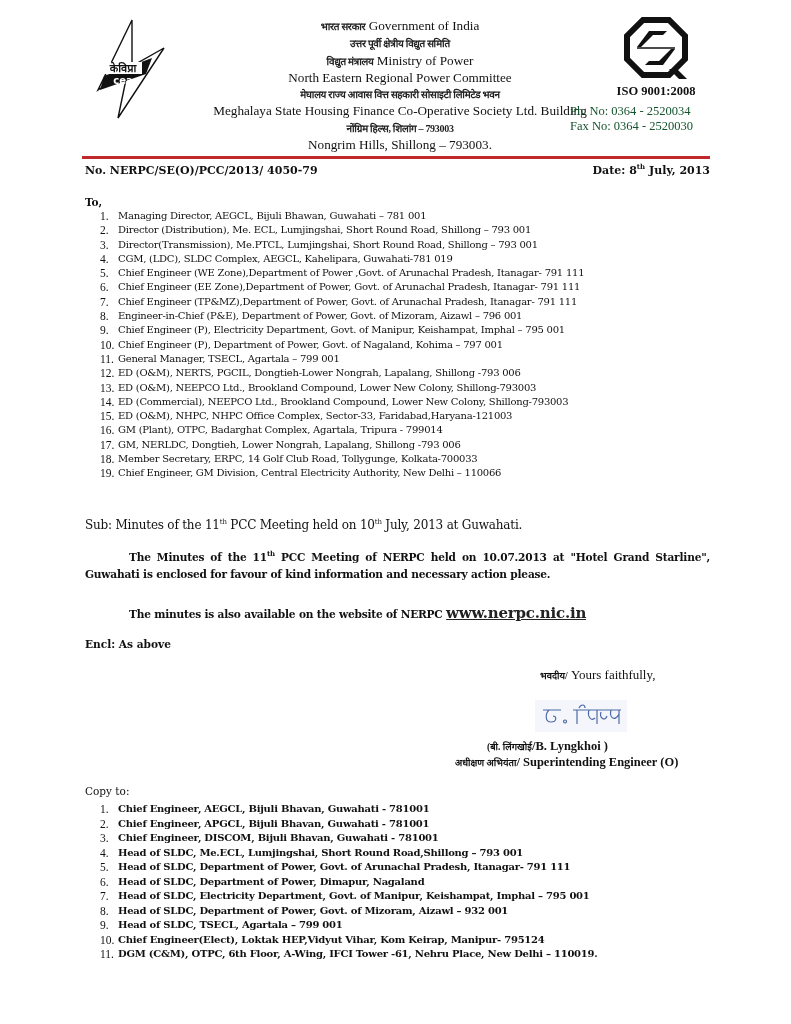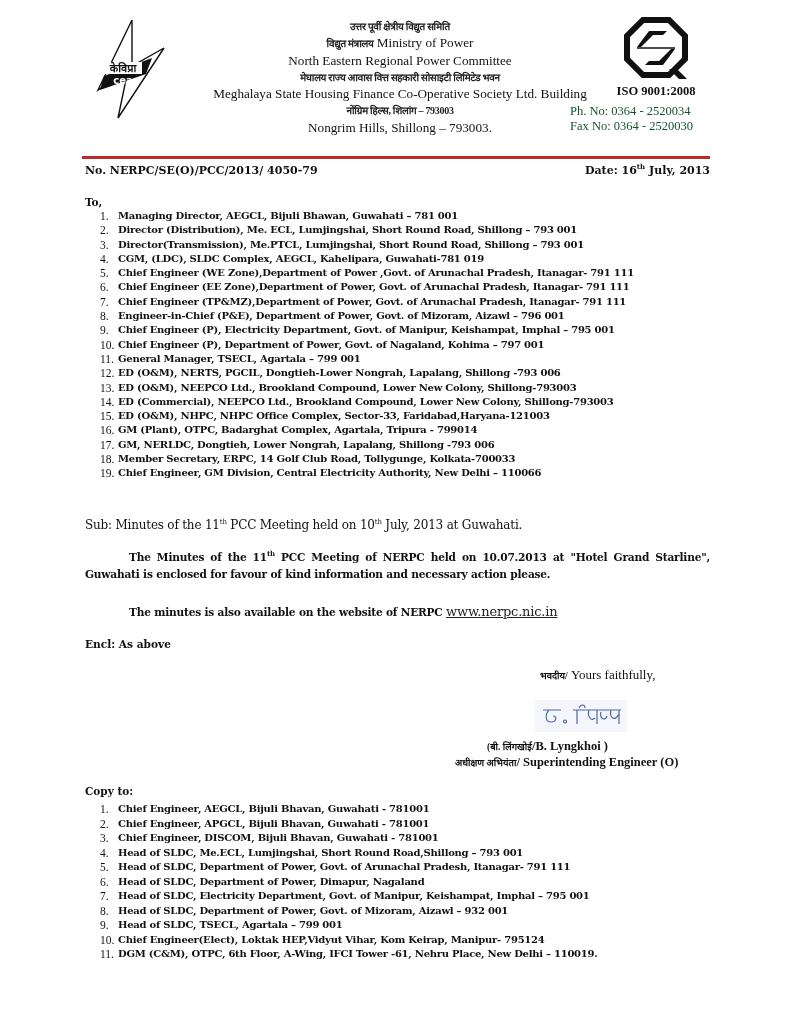--- a/index.html
+++ b/index.html
@@ -63,6 +63,7 @@
   </svg>
 
   <div class="head-center">
+    <div class="line"><span class="hindi">भारत सरकार</span> <span>Government of India</span></div>
     <div class="line"><span class="hindi">उत्तर पूर्वी क्षेत्रीय विद्युत समिति</span></div>
     <div class="line"><span class="hindi">विद्युत मंत्रालय</span> <span>Ministry of Power</span></div>
     <div class="line"><span>North Eastern Regional Power Committee</span></div>

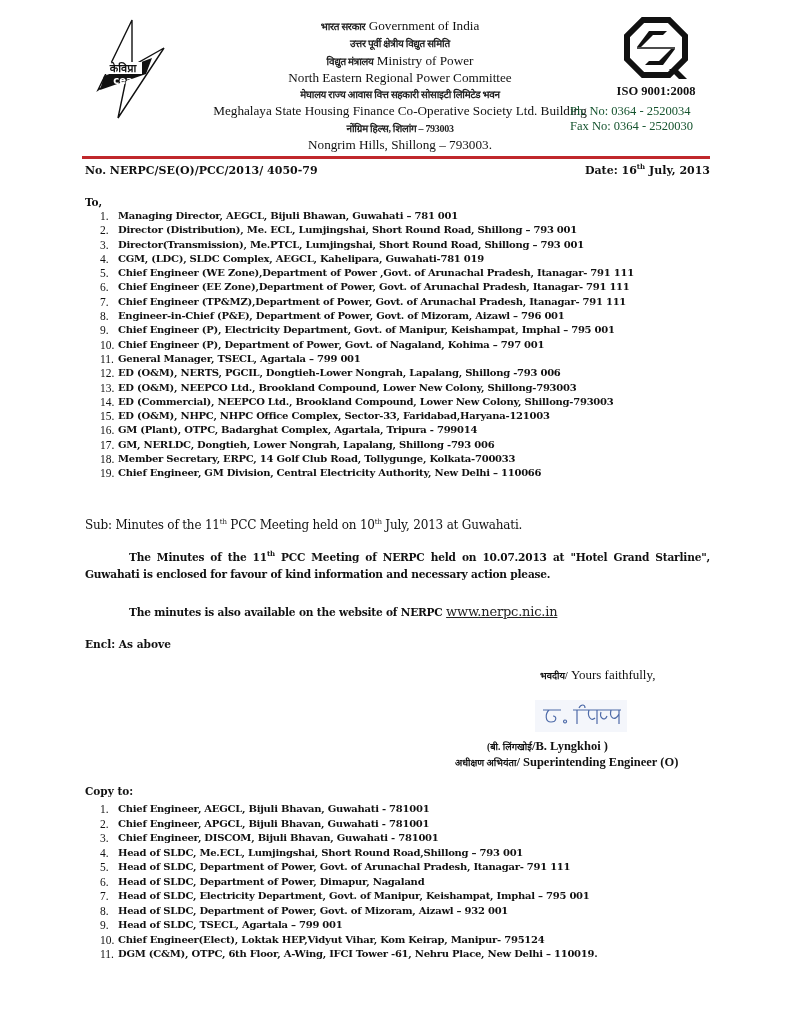--- a/index.html
+++ b/index.html
@@ -90,7 +90,7 @@
 
 <div class="ref-row">
   <span class="ref-no">No. NERPC/SE(O)/PCC/2013/ 4050-79</span>
-  <span class="ref-date"><span>Date: 16</span><sup>th</sup><span> July, 2013</span></span>
+  <span class="ref-date"><span>Date: 8</span><sup>th</sup><span> July, 2013</span></span>
 </div>
 
 <div class="to-label">To,</div>

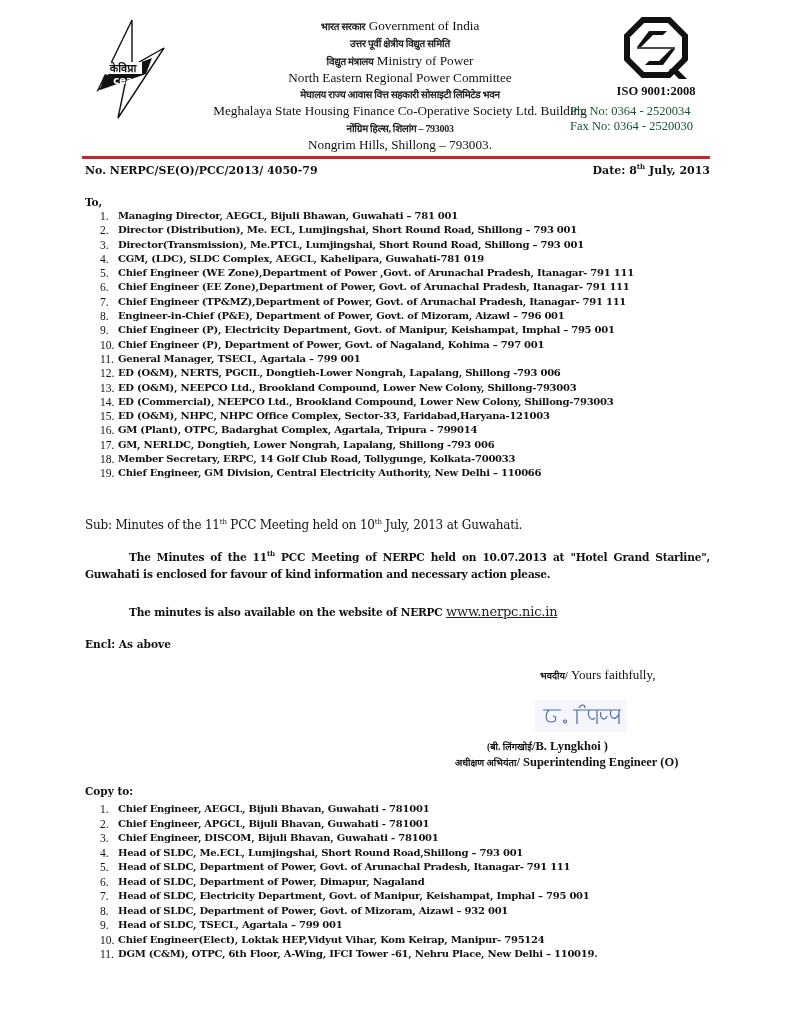--- a/index.html
+++ b/index.html
@@ -28,7 +28,7 @@
     .addr-list { position: absolute; left: 100px; top: 209px; width: 620px; list-style: none; }
     .addr-list li { font-size: 10px; line-height: 14.3px; white-space: nowrap; display: flex; }
     .addr-list li .num { display: inline-block; width: 18px; font-weight: normal; font-family: "Liberation Serif", serif; font-size: 11.5px; }
-    .addr-list li .txt { font-weight: bold; letter-spacing: -0.25px; }
+    .addr-list li .txt { font-weight: normal; letter-spacing: -0.25px; }
 
     .subject { position: absolute; left: 85px; top: 518px; font-size: 12px; letter-spacing: -0.2px; }
     .para1 { position: absolute; left: 85px; top: 549px; width: 625px; font-size: 10.6px; font-weight: bold;

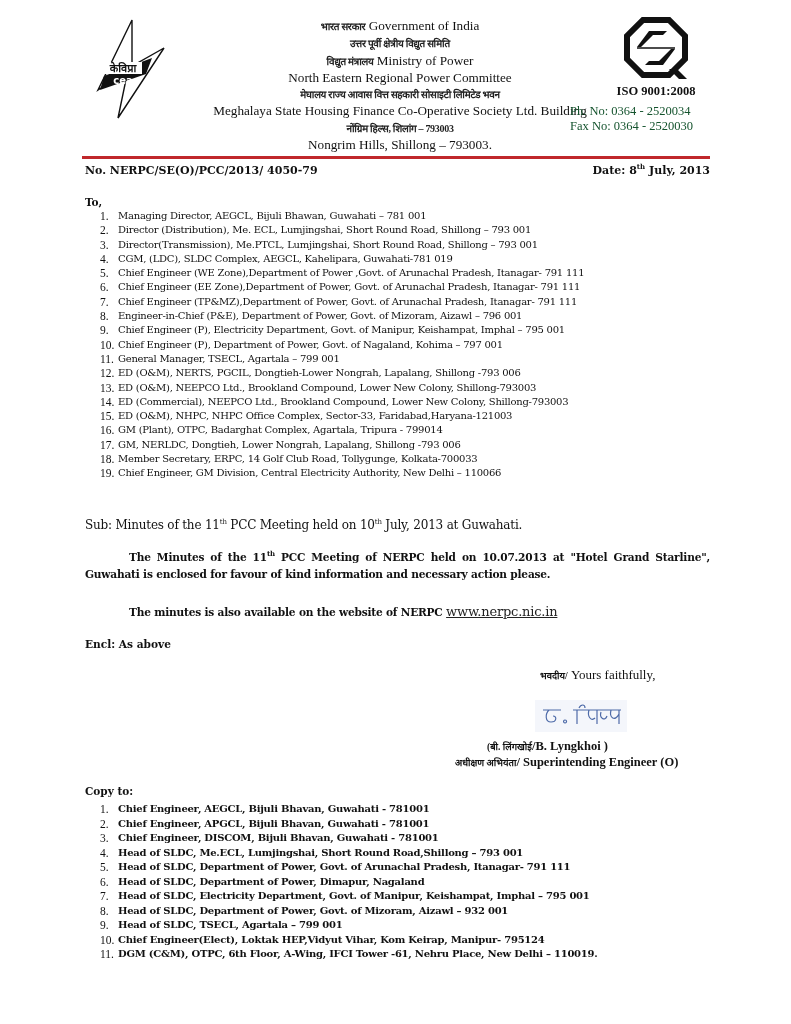--- a/index.html
+++ b/index.html
@@ -34,7 +34,7 @@
     .para1 { position: absolute; left: 85px; top: 549px; width: 625px; font-size: 10.6px; font-weight: bold;
       line-height: 17px; text-align: justify; text-indent: 44px; letter-spacing: -0.2px; }
     .para2 { position: absolute; left: 129px; top: 604px; font-size: 10.6px; font-weight: bold; letter-spacing: -0.2px; }
-    .para2 a { font-weight: normal; color: #222; text-decoration: underline; font-size: 13px; }
+    .para2 a { font-weight: bold; color: #222; text-decoration: underline; font-size: 15px; }
     .encl { position: absolute; left: 85px; top: 638px; font-size: 10.6px; font-weight: bold; }
 
     .yours { position: absolute; left: 500px; top: 667px; font-family: "Liberation Serif", serif; font-size: 13px; margin-left: 40px; }

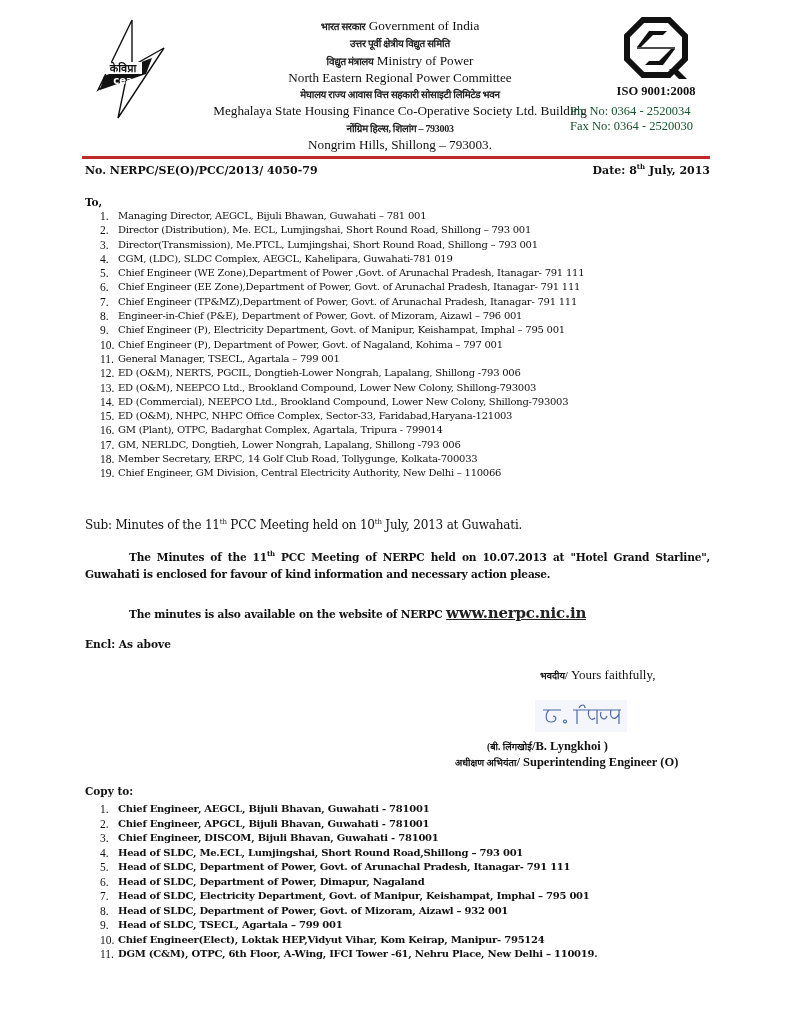--- a/index.html
+++ b/index.html
@@ -44,7 +44,7 @@
     .signer { position: absolute; left: 487px; top: 739px; font-family: "Liberation Serif", serif; font-weight: bold; font-size: 12.5px; }
     .desig { position: absolute; left: 455px; top: 755px; font-family: "Liberation Serif", serif; font-weight: bold; font-size: 12.5px; }
 
-    .copy-label { position: absolute; left: 85px; top: 785px; font-size: 10.5px; font-weight: bold; }
+    .copy-label { position: absolute; left: 85px; top: 785px; font-size: 10.5px; font-weight: normal; }
     .copy-list { position: absolute; left: 100px; top: 802px; width: 620px; list-style: none; }
     .copy-list li { font-size: 10px; line-height: 14.5px; white-space: nowrap; display: flex; }
     .copy-list li .num { display: inline-block; width: 18px; font-family: "Liberation Serif", serif; font-size: 11.5px; }

